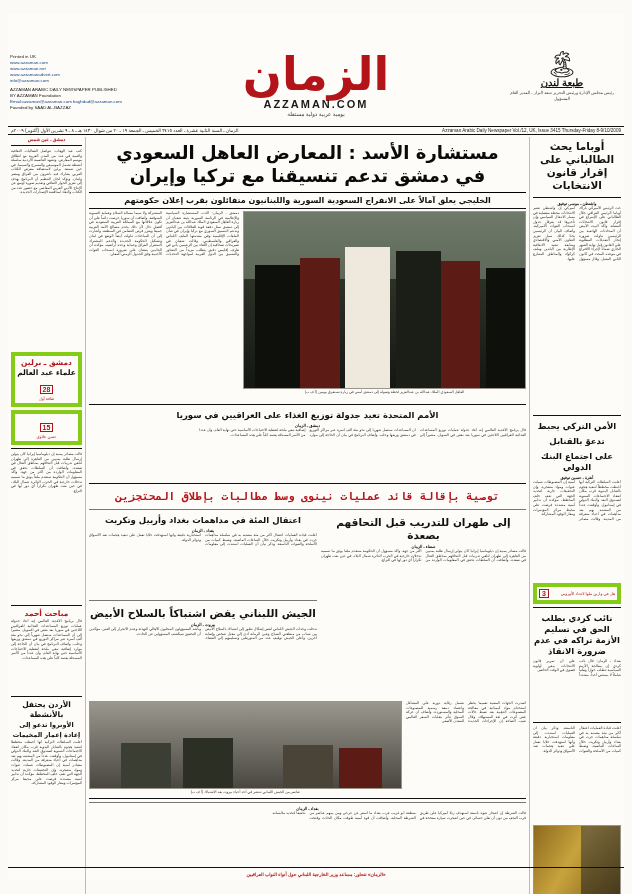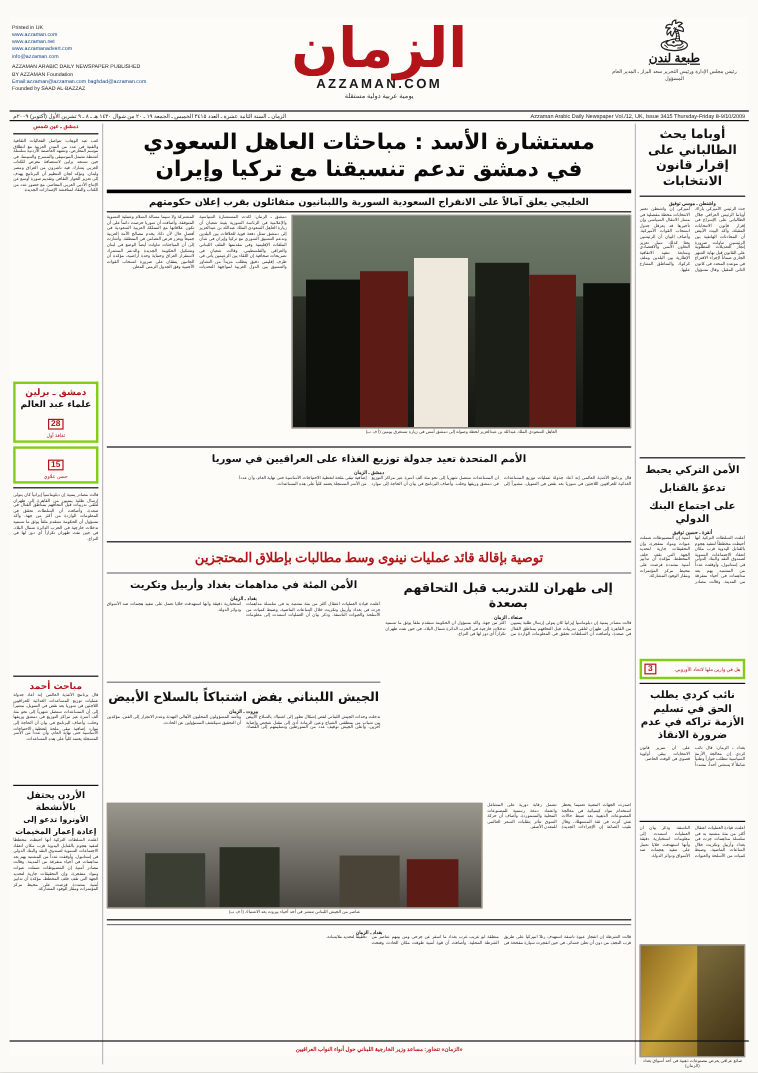--- a/index.html
+++ b/index.html
@@ -15,7 +15,7 @@
     direction:rtl;
   }
   
-  .masthead{position:relative;height:78px;}
+  .masthead{position:relative;height:78px;margin-top:34px;}
   .logo-wrap{
     position:absolute;left:50%;top:4px;transform:translateX(-50%);
     text-align:center;width:240px;

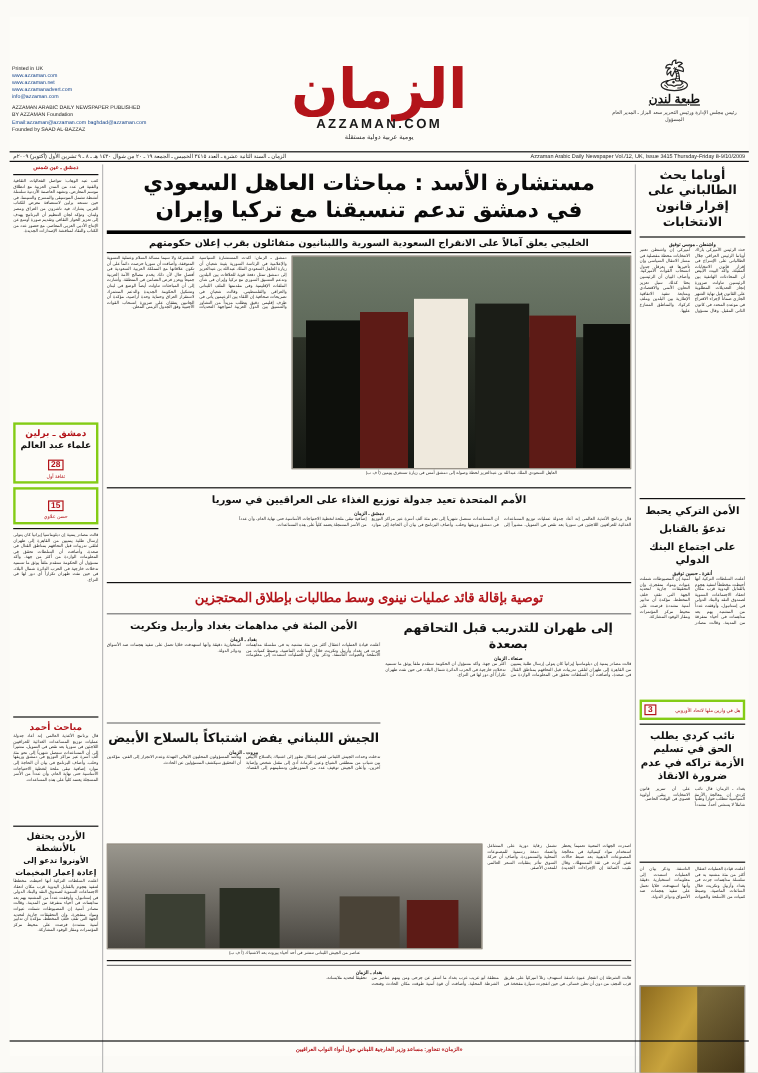--- a/index.html
+++ b/index.html
@@ -191,7 +191,7 @@
     <div class="col col-mid">
 
       <div class="hl-main">
-        <span class="l1">مستشارة الأسد : مباحثات العاهل السعودي</span>
+        <span class="l1">مستشارة الأسد : المعارض العاهل السعودي</span>
         <span class="l2">في دمشق تدعم تنسيقنا مع تركيا وإيران</span>
       </div>
       <div class="hl-sub">الخليجي يعلق آمالاً على الانفراج السعودية السورية واللبنانيون متفائلون بقرب إعلان حكومتهم</div>

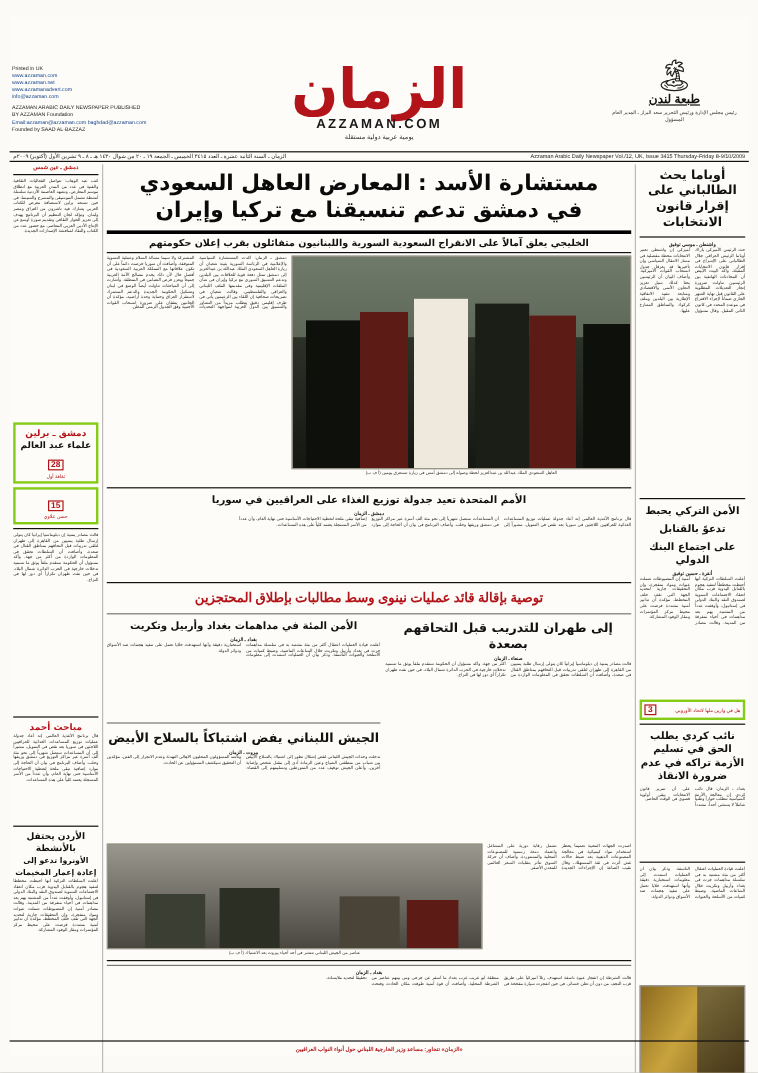--- a/index.html
+++ b/index.html
@@ -64,7 +64,7 @@
   .hl-sub{
     text-align:center;font-size:8px;line-height:11px;color:#111;
     font-family:"DejaVu Sans", sans-serif;font-weight:bold;
-    border-top:3px solid #000000;border-bottom:1px solid #111;
+    border-top:1px solid #000000;border-bottom:1px solid #111;
     margin:3px 0 2px;padding:2px 0;
   }
   .hl-red{

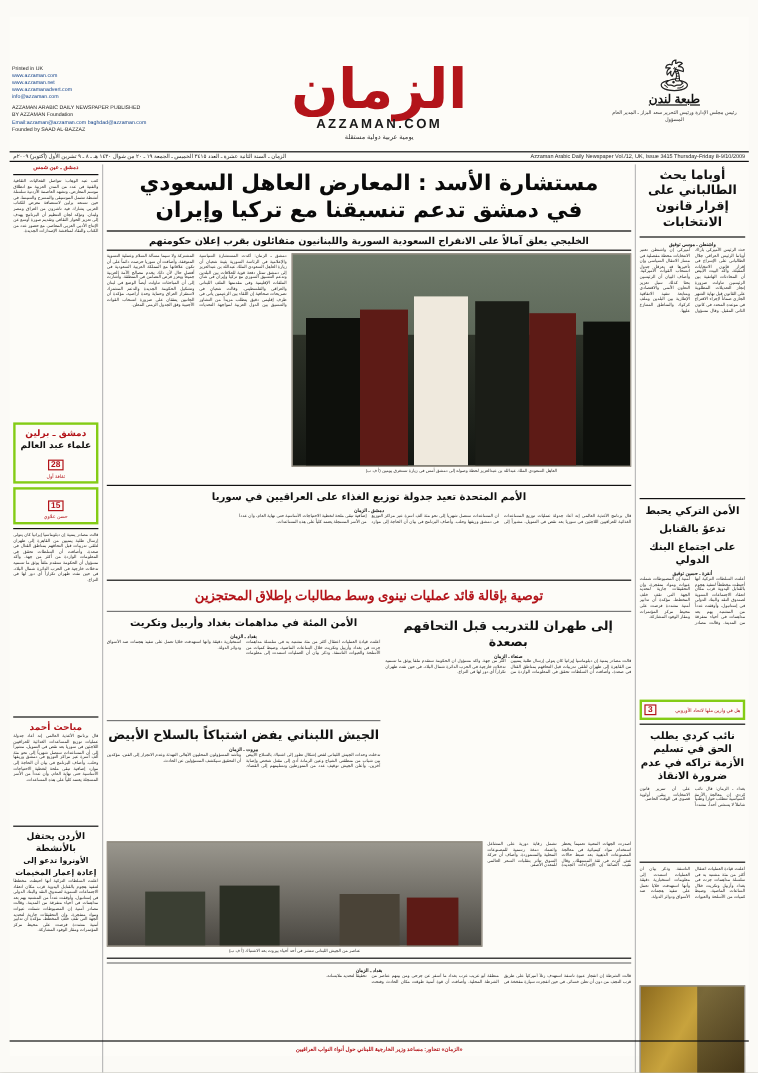--- a/index.html
+++ b/index.html
@@ -88,7 +88,7 @@
     border:1px solid #9a948a;
   }
   .cap{font-size:3.6px;color:#333;text-align:center;padding:1px 0;}
-  .box{border:2px solid #84cc16;padding:2px;margin:3px 0;}
+  .box{border:4px solid #84cc16;padding:2px;margin:3px 0;}
   .numbadge{
     display:inline-block;border:1px solid #b3141a;color:#b3141a;
     font-size:7px;padding:0 2px;font-weight:bold;

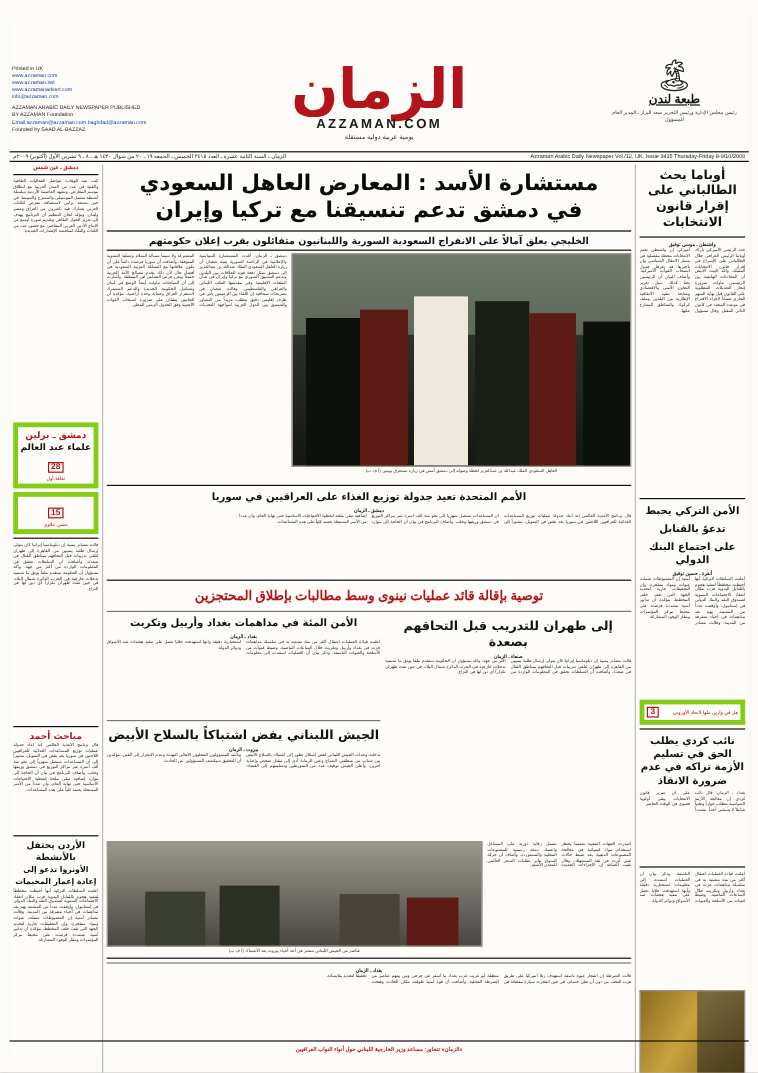--- a/index.html
+++ b/index.html
@@ -68,7 +68,7 @@
     margin:3px 0 2px;padding:2px 0;
   }
   .hl-red{
-    color:#b3141a;font-weight:bold;font-family:Liberation Serif, serif;
+    color:#b3141a;font-weight:bold;font-family:Liberation Mono, monospace;
     font-size:11px;line-height:14px;text-align:center;padding:3px 0 2px;
   }
   .hl-blk{

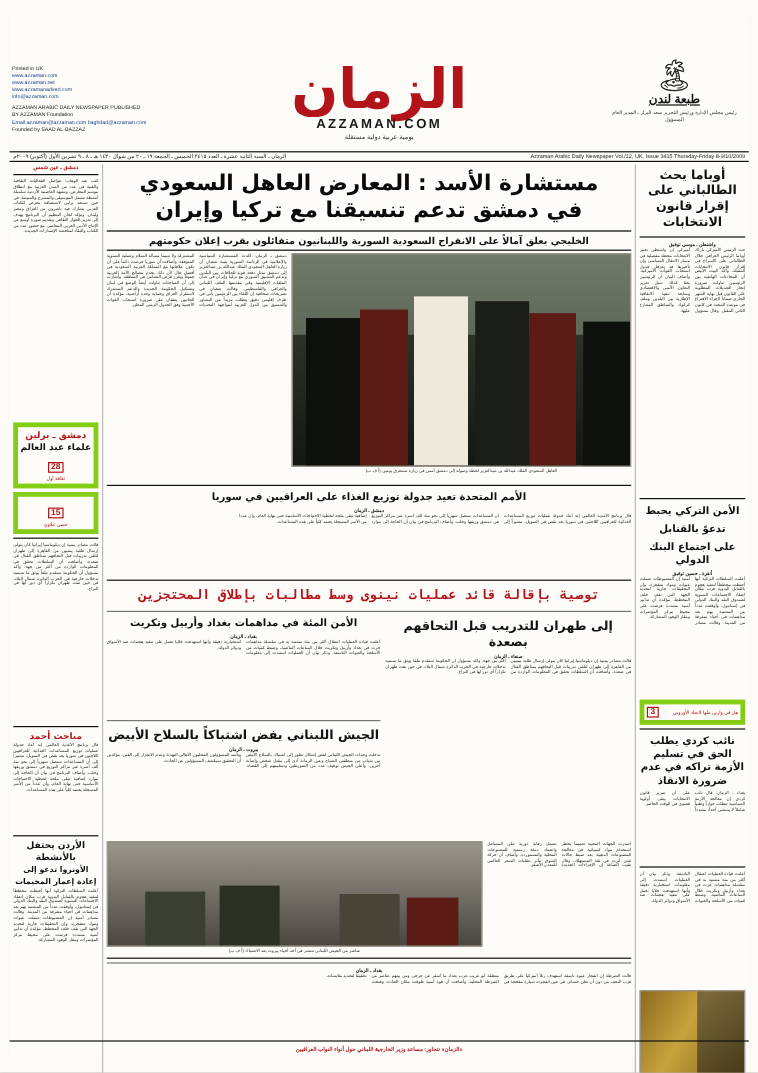--- a/index.html
+++ b/index.html
@@ -231,7 +231,7 @@
           <div class="txt tcols2" style="height:150px;overflow:hidden">قالت مصادر يمنية إن دبلوماسياً إيرانياً كان يتولى إرسال طلبة يمنيين من القاهرة إلى طهران لتلقي تدريبات قبل التحاقهم بمناطق القتال في صعدة، وأضافت أن السلطات تحقق في المعلومات الواردة من أكثر من جهة. وأكد مسؤول أن الحكومة ستقدم ملفاً يوثق ما تسميه تدخلات خارجية في الحرب الدائرة شمال البلاد، في حين نفت طهران تكراراً أي دور لها في النزاع.</div>
         </div>
         <div style="flex:1">
-          <div class="hl-sm">الأمن المئة في مداهمات بغداد وأربيل وتكريت</div>
+          <div class="hl-sm">اعتقال المئة في مداهمات بغداد وأربيل وتكريت</div>
           <div class="byline">بغداد ـ الزمان</div>
           <div class="txt tcols2" style="height:64px;overflow:hidden">أعلنت قيادة العمليات اعتقال أكثر من مئة مشتبه به في سلسلة مداهمات جرت في بغداد وأربيل وتكريت خلال الساعات الماضية، وضبط كميات من الأسلحة والعبوات الناسفة. وذكر بيان أن العمليات استندت إلى معلومات استخبارية دقيقة وأنها استهدفت خلايا تعمل على تنفيذ هجمات ضد الأسواق ودوائر الدولة.</div>
           <div class="hr-thin"></div>

